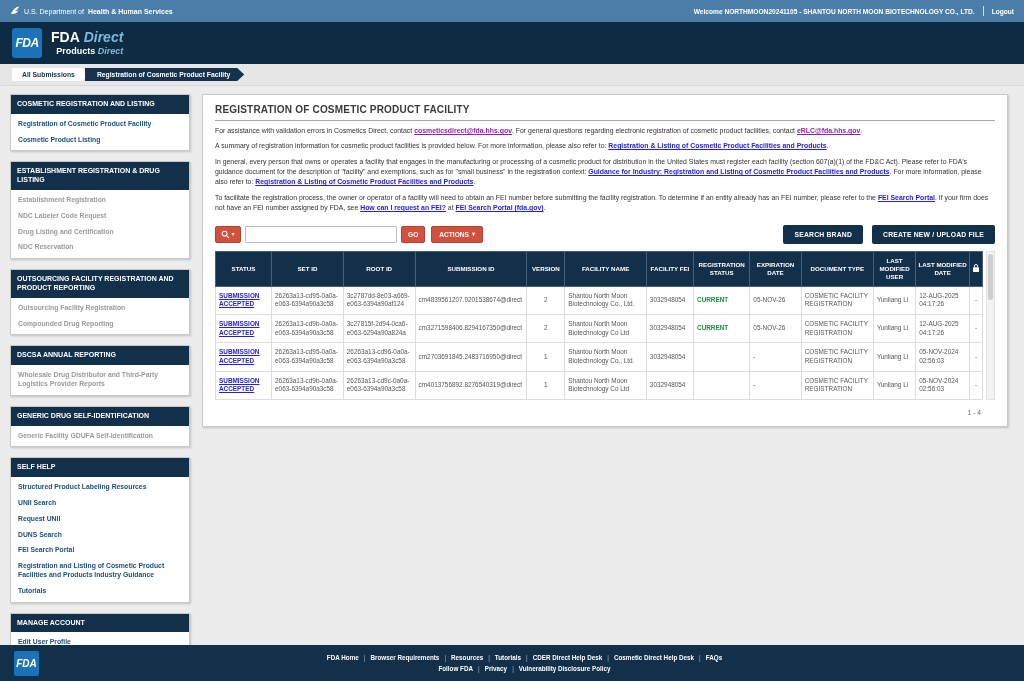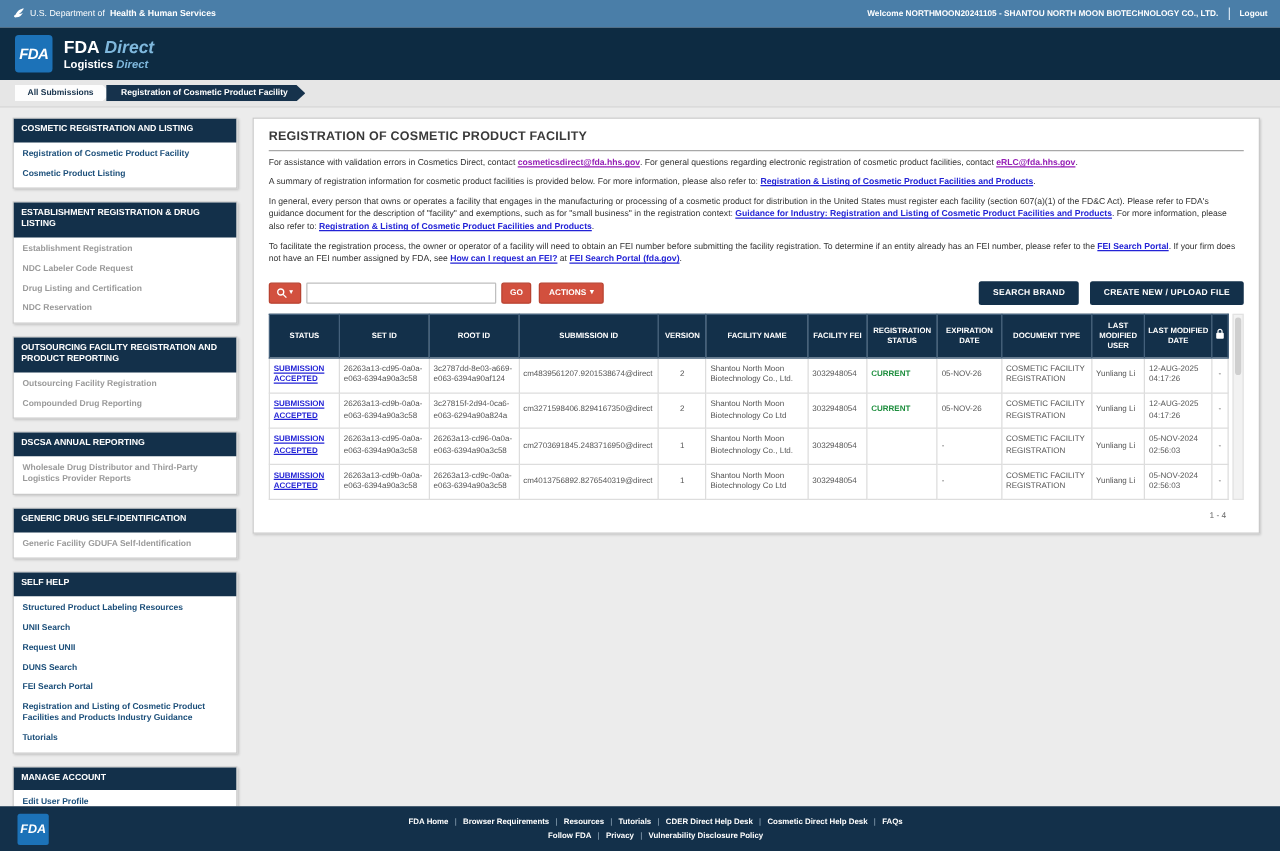--- a/index.html
+++ b/index.html
@@ -17,7 +17,7 @@
   
   .brand-bar { height:42px; flex:none; background:#0d2b42; display:flex; align-items:center; padding:0 12px; gap:9px; }
   .fda-logo { width:30px; height:30px; background:#1c72b8; border-radius:3px; color:#fff; display:flex; align-items:center; justify-content:center; font-weight:bold; font-size:12px; font-style:italic; letter-spacing:-0.5px; }
-  .brand-lines { display:flex; flex-direction:column; line-height:1.05; }
+  .brand-lines { display:flex; flex-direction:column; line-height:1.05;align-items:flex-end; }
   .brand-l1 { font-size:14px; }
   .brand-l1 .w { color:#fff; font-weight:bold; }
   .brand-l1 .a { color:#7fb8dd; font-style:italic; font-weight:bold; }

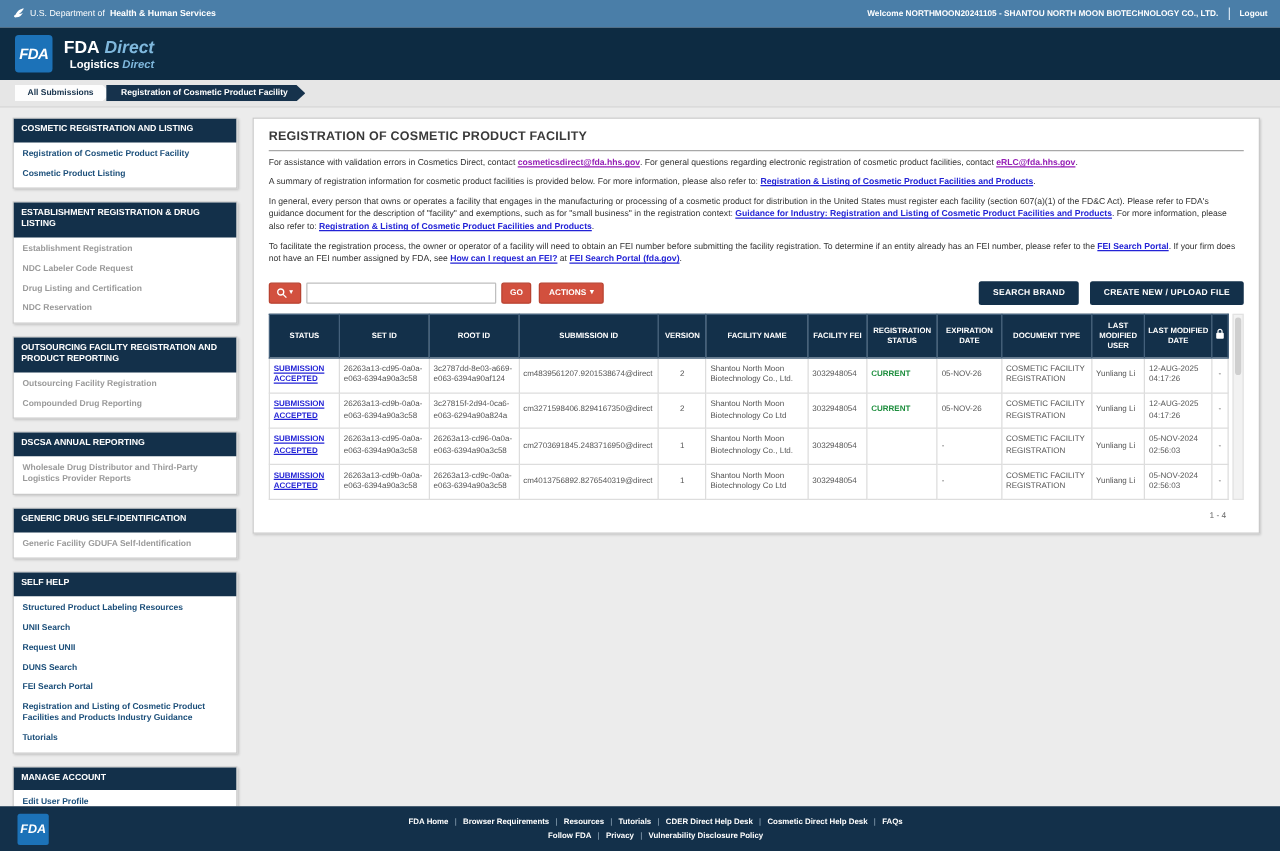--- a/index.html
+++ b/index.html
@@ -105,7 +105,7 @@
       <span class="a">Direct</span>
     </div>
     <div class="brand-l2">
-      <span class="w">Logistics</span>
+      <span class="w">Products</span>
       <span class="a">Direct</span>
     </div>
   </div>

